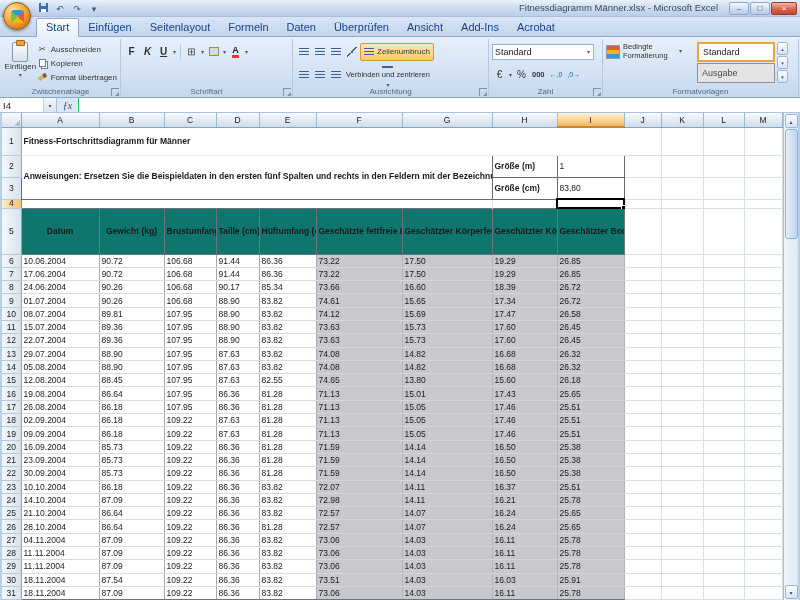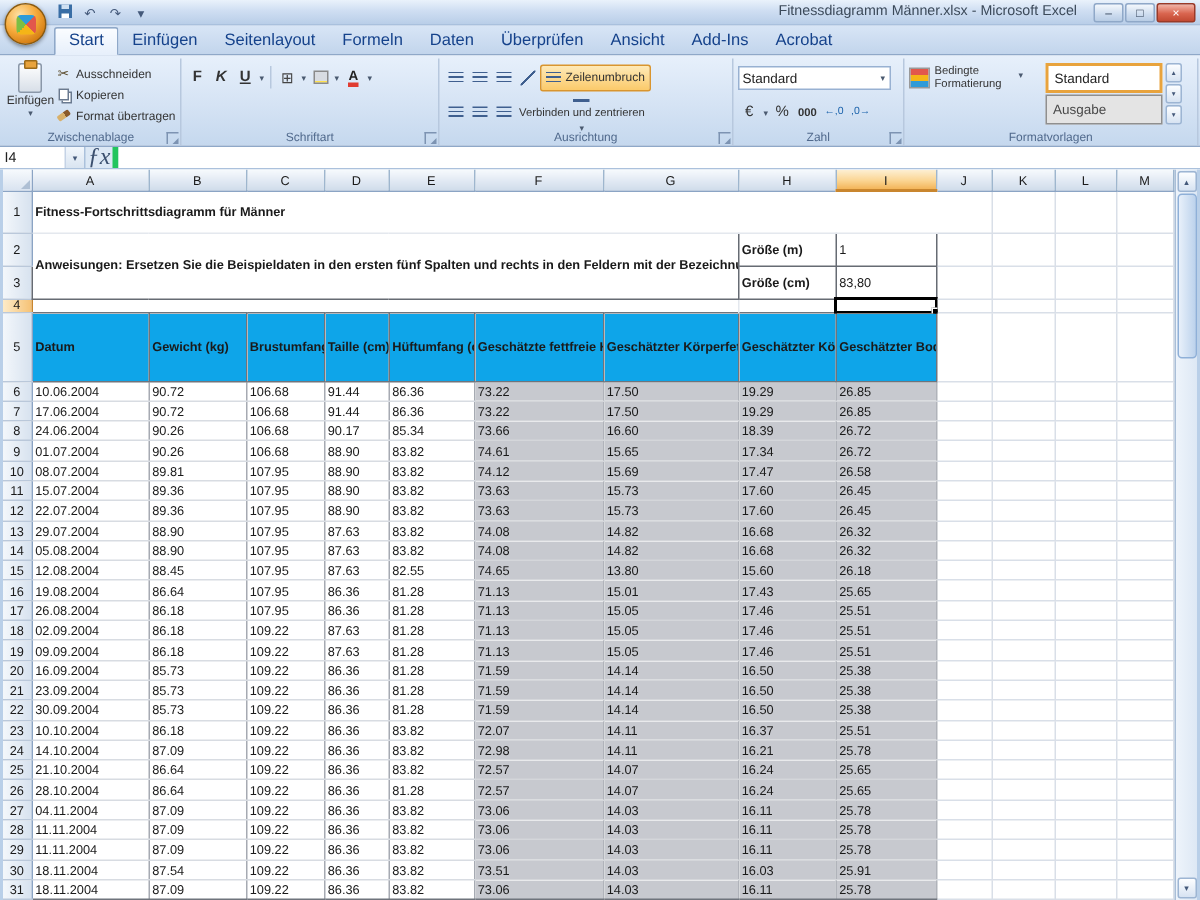--- a/index.html
+++ b/index.html
@@ -88,7 +88,7 @@
   .fbar { height:15px; display:flex; background:#dce8f5; border-bottom:1px solid #abc1dc; }
   .namebox { width:44px; background:#fff; border-right:1px solid #c5d3e6; font-size:9.5px; padding:0 3px; display:flex; align-items:center; color:#222; }
   .nbcaret { width:13px; background:linear-gradient(#f2f7fc,#d9e4f1); border-right:1px solid #abc1dc; font-size:6px; color:#44597a; display:flex; align-items:center; justify-content:center; }
-  .fxbtn { width:22px; font-size:16px; font-style:italic; color:#3a4f6e; display:flex; align-items:center; justify-content:center; border-right:4px solid #22c55e; font-family:"Liberation Serif",serif;text-align:center; }
+  .fxbtn { width:22px; font-size:10px; font-style:italic; color:#3a4f6e; display:flex; align-items:center; justify-content:center; border-right:1px solid #22c55e; font-family:"Liberation Serif",serif;text-align:center; }
   .finput { flex:1; background:#fff; }
 
   

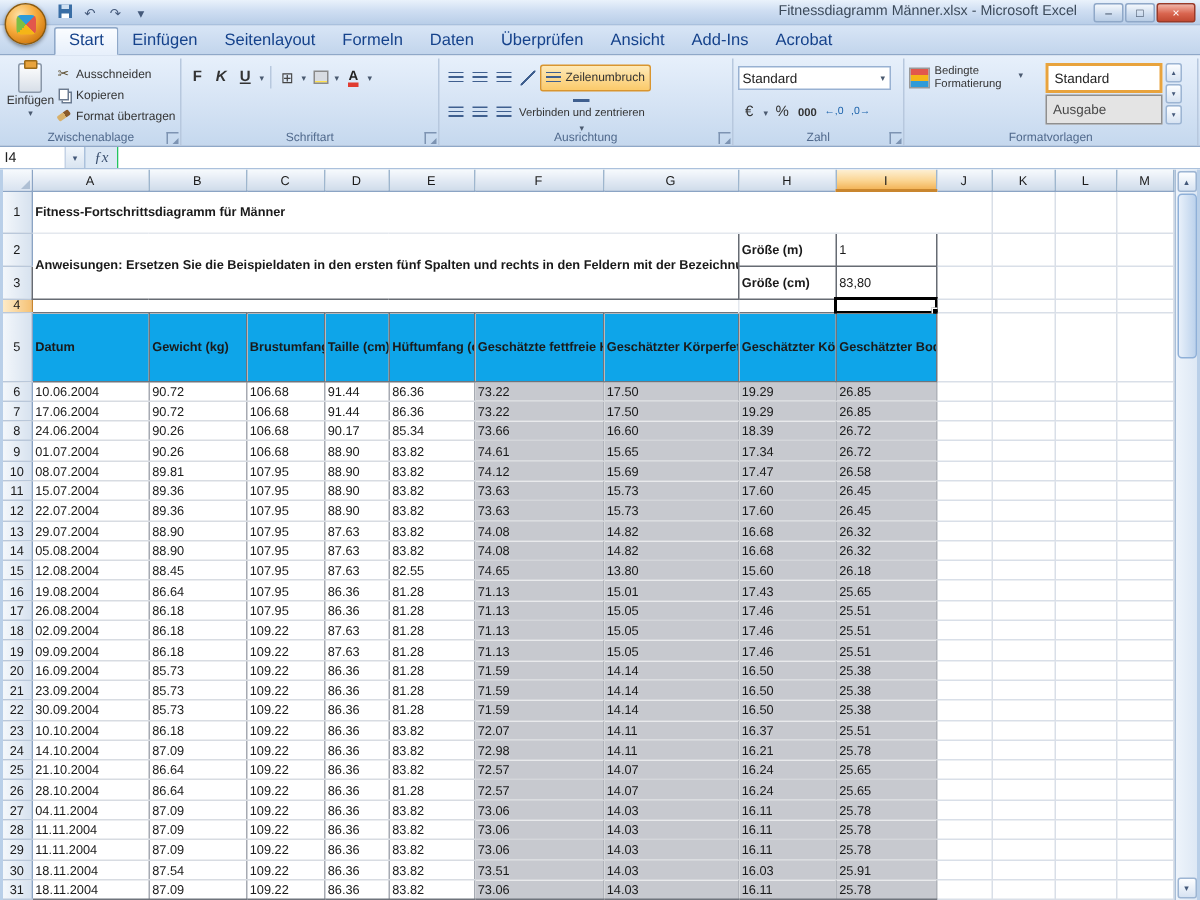--- a/index.html
+++ b/index.html
@@ -110,7 +110,7 @@
   .r4row td { line-height:5px; }
   .selcell { border:2px solid #000 !important; background:#fff; position:relative; overflow:visible !important; }
   .selcell::after { content:""; position:absolute; right:-2px; bottom:-2px; width:3px; height:3px; background:#000; border-left:1px solid #fff; border-top:1px solid #fff; }
-  .th { background:#0ea5e9; border:1px solid #6f747c; font-size:7.5px; font-weight:bold; line-height:1.18; white-space:normal; vertical-align:middle; padding:1px 2px; color:#000; }
+  .th { background:#0f766e; border:1px solid #6f747c; font-size:7.5px; font-weight:bold; line-height:1.18; white-space:normal; vertical-align:middle; padding:1px 2px; color:#000;text-align:center; }
   .dc { border-right:1px solid #a6aab2; border-bottom:1px solid #d8dce2; background:#fff; }
   .dc.c0 { border-left:1px solid #6f747c; }
   .dc.c8 { border-right:1px solid #6f747c; }

